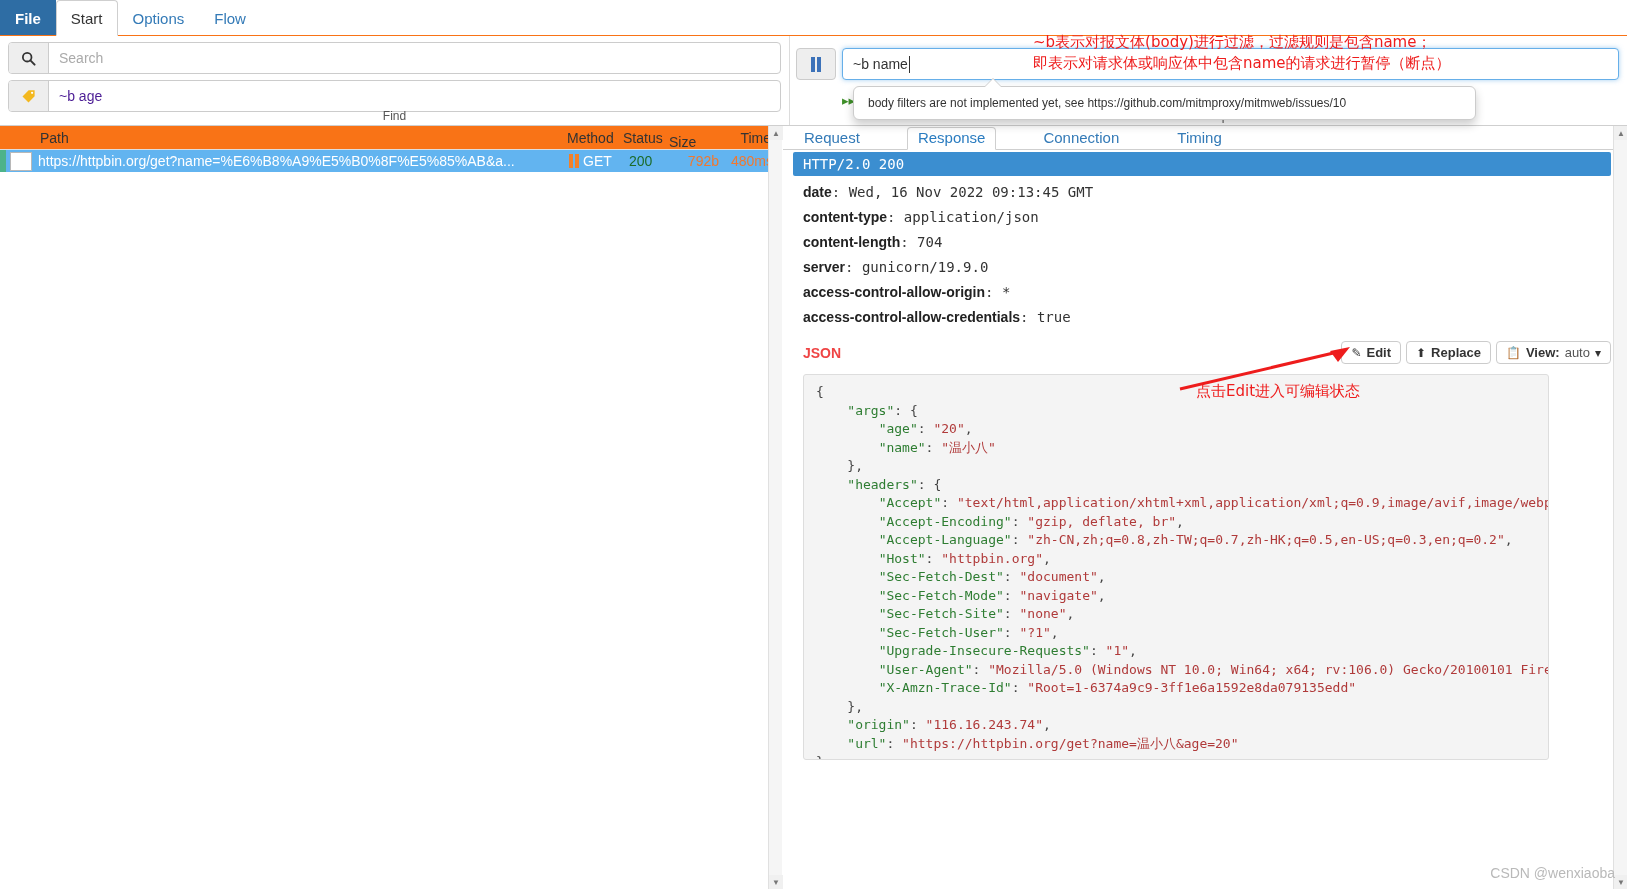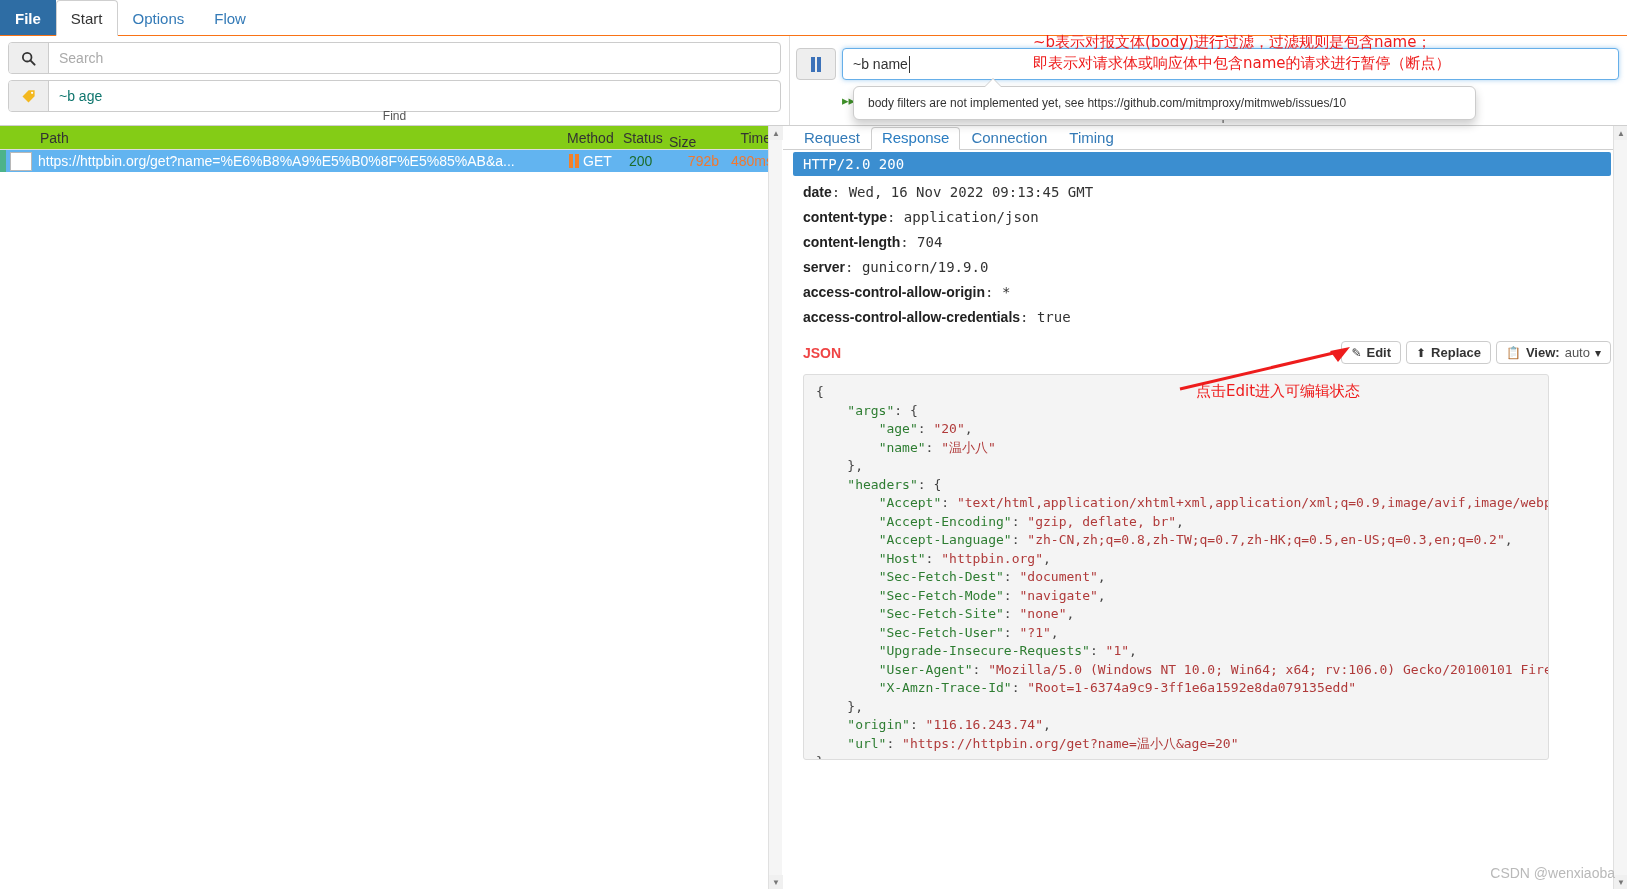--- a/index.html
+++ b/index.html
@@ -82,7 +82,7 @@
   .text-input {
     flex: 1; border: none; outline: none;
     padding: 0 10px;
-    font-size: 14px; color: #0f766e;
+    font-size: 14px; color: #4c1d95;
     font-family: "Liberation Sans", sans-serif;
     background: transparent;
   }

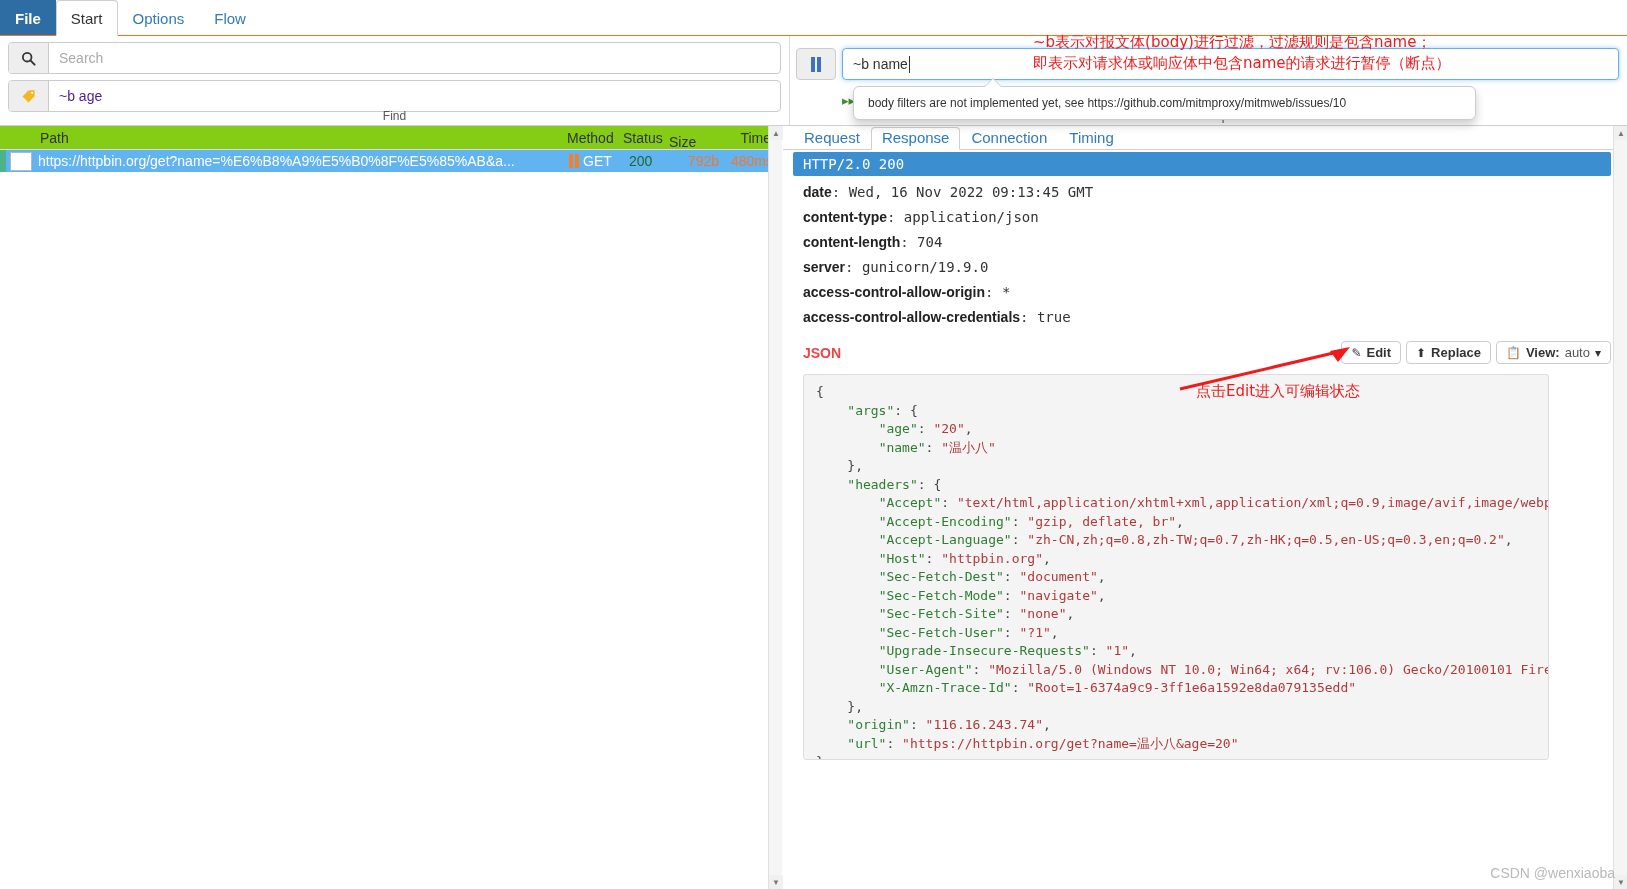--- a/index.html
+++ b/index.html
@@ -190,7 +190,7 @@
   }
   .flow-head {
     display: flex; height: 24px;
-    background: #84cc16;
+    background: #f97316;
     border-bottom: 1px solid #dddddd;
     font-size: 14px; color: #333;
     align-items: center;

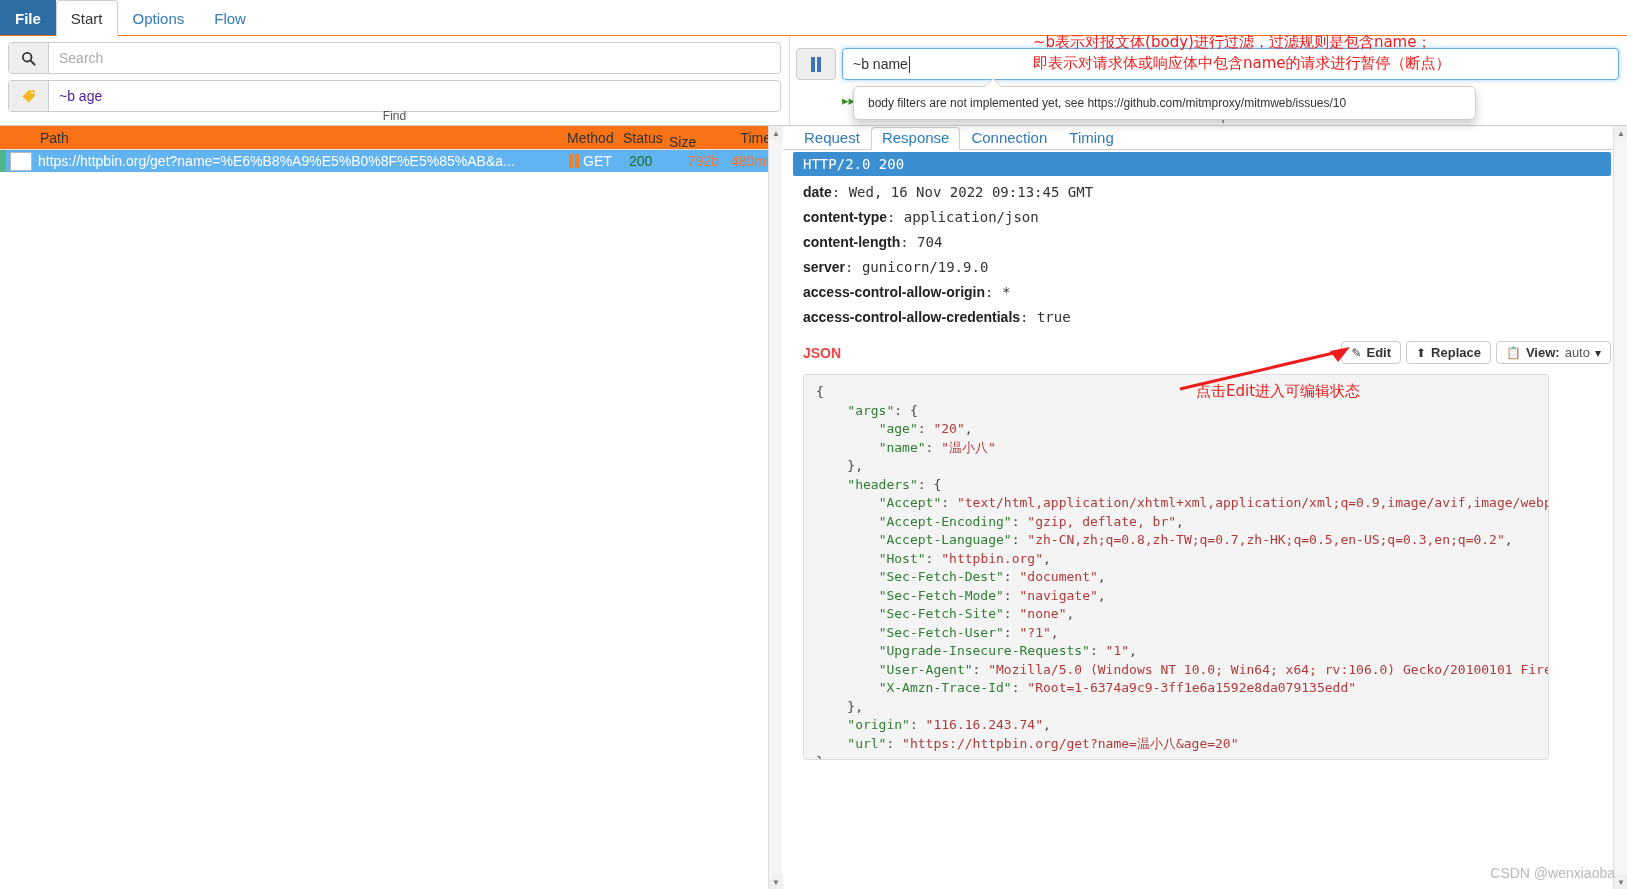--- a/index.html
+++ b/index.html
@@ -256,6 +256,7 @@
     border-bottom: 1px solid #cfcfcf;
     padding-left: 10px;
     background: #ffffff;
+    gap: 36px;
   }
   .tab {
     font-size: 15px; color: #337ab7;

